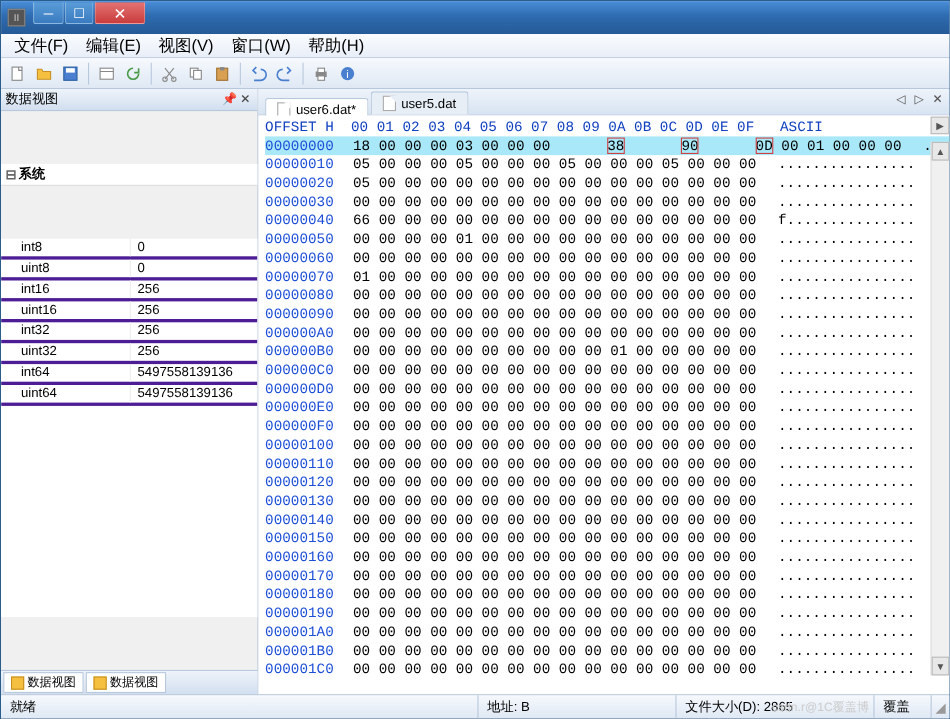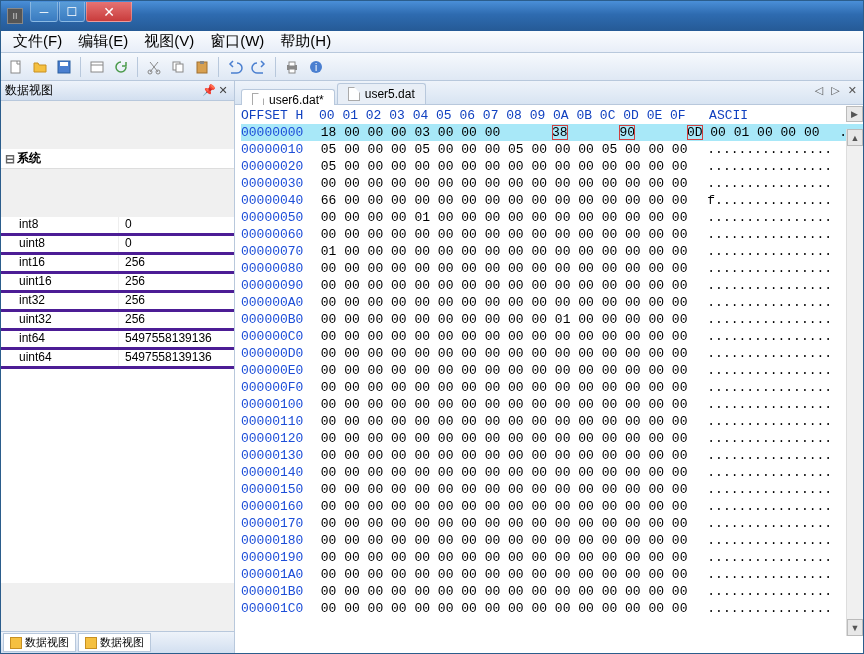--- a/index.html
+++ b/index.html
@@ -264,6 +264,16 @@
 
   </div>
 
+  <div class="statusbar">
+    <div class="cell wide">就绪</div>
+    <div class="cell" style="width:180px">地址: B</div>
+    <div class="cell" style="width:180px;position:relative">
+      <span>文件大小(D): 2865</span>
+      <span class="wm" style="position:absolute;right:4px">csdn.r@1C覆盖博</span>
+    </div>
+    <div class="cell" style="width:52px">覆盖</div>
+    <div class="grip">◢</div>
+  </div>
 
 </div>
 

